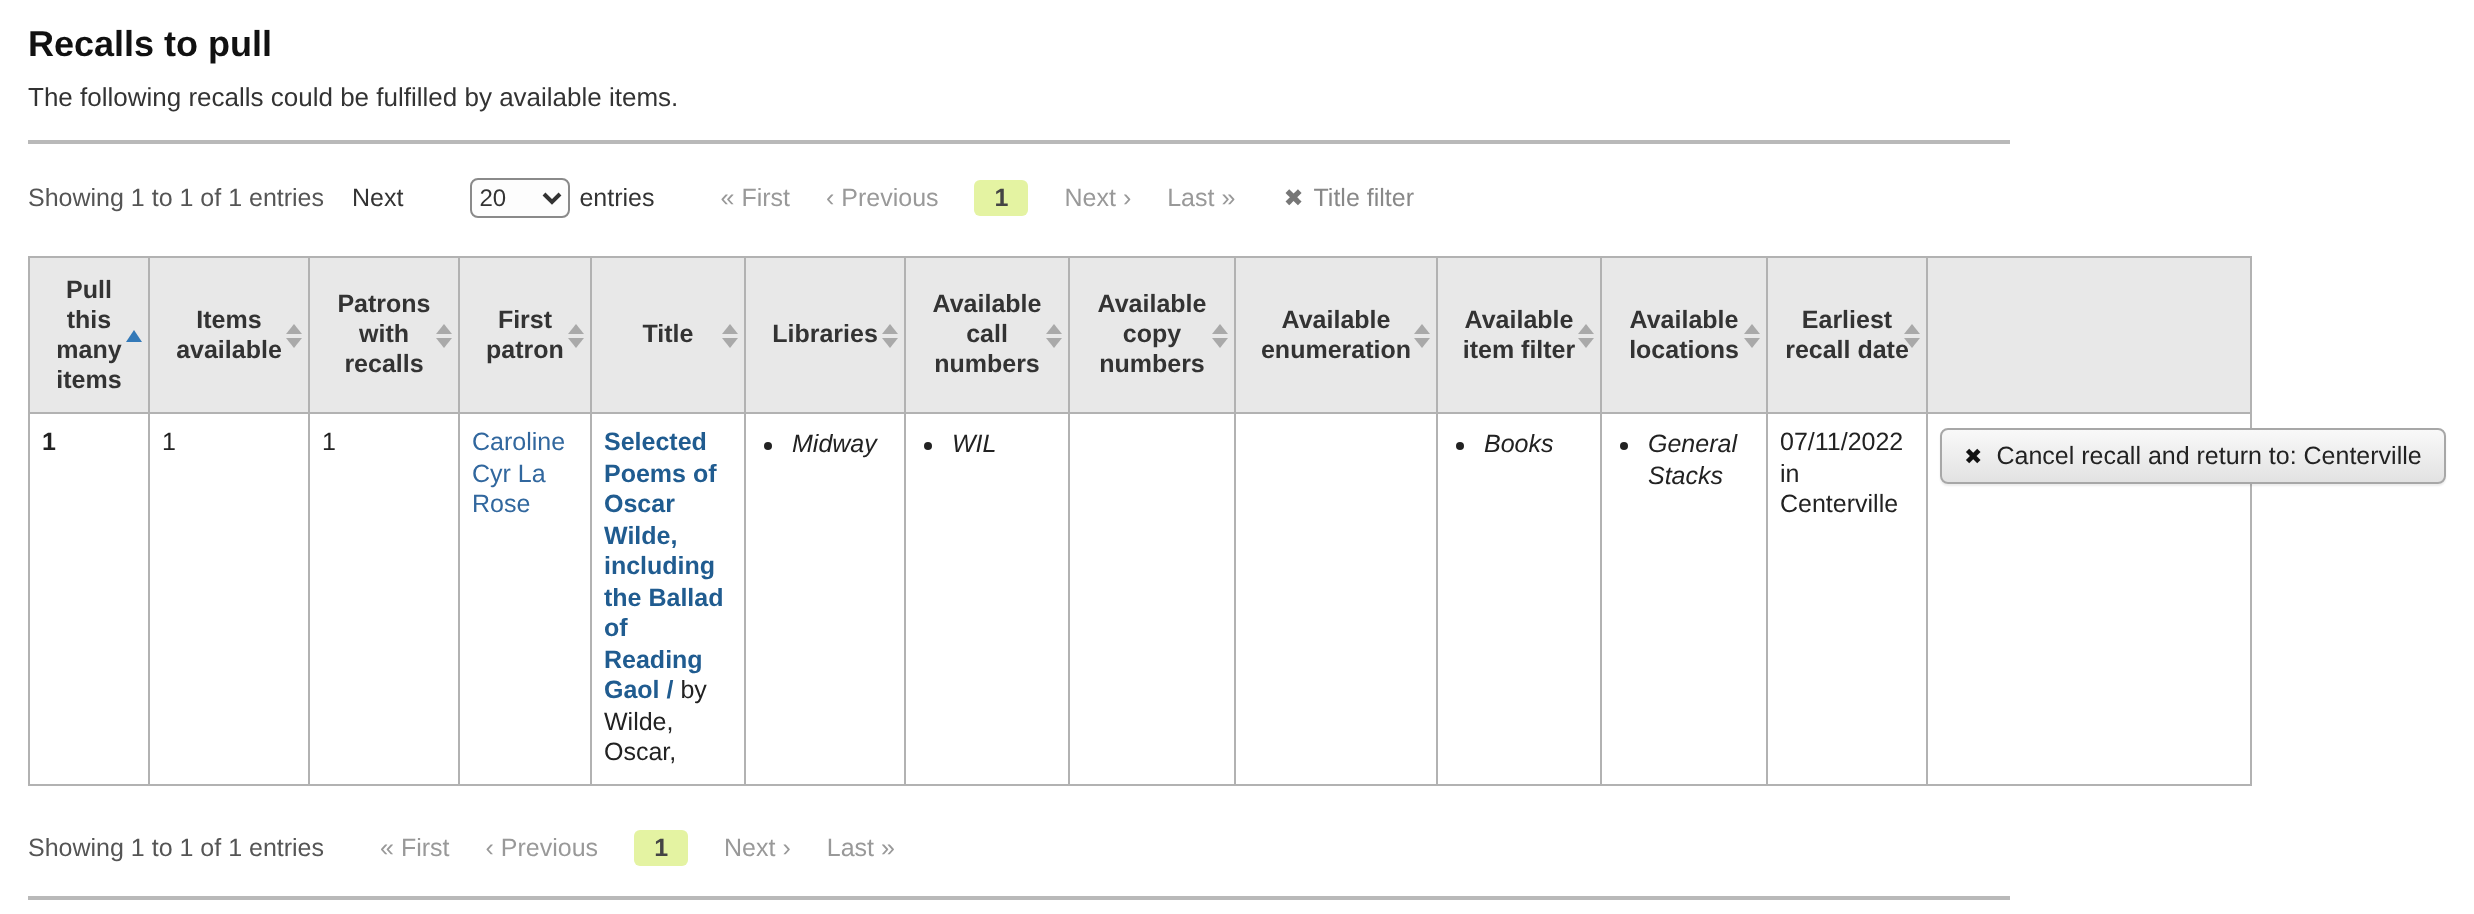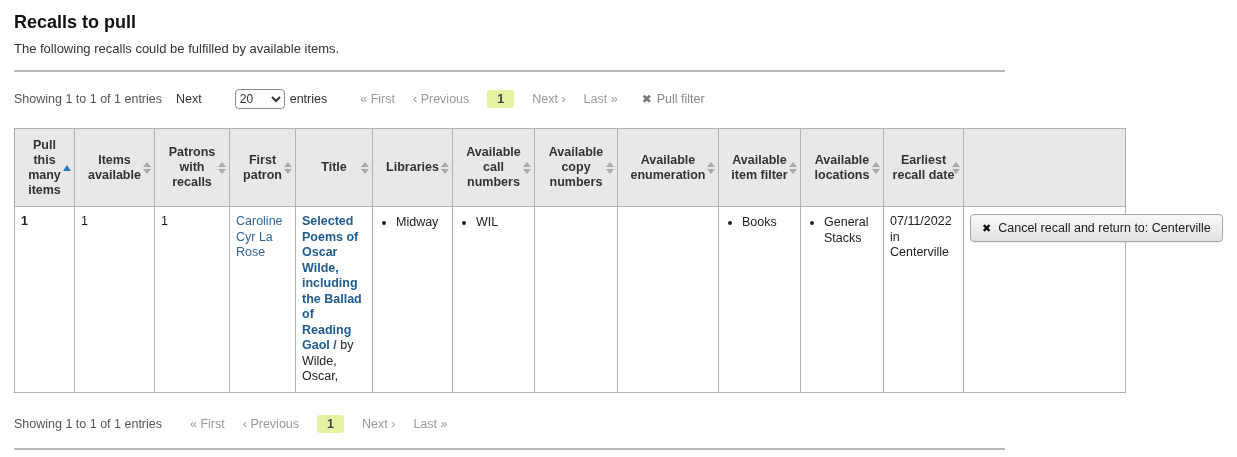--- a/index.html
+++ b/index.html
@@ -135,7 +135,7 @@
 
     <span class="clear-filter">
       <span class="cf-ic">✖</span>
-      <span>Pull filter</span>
+      <span>Title filter</span>
     </span>
   </div>
 

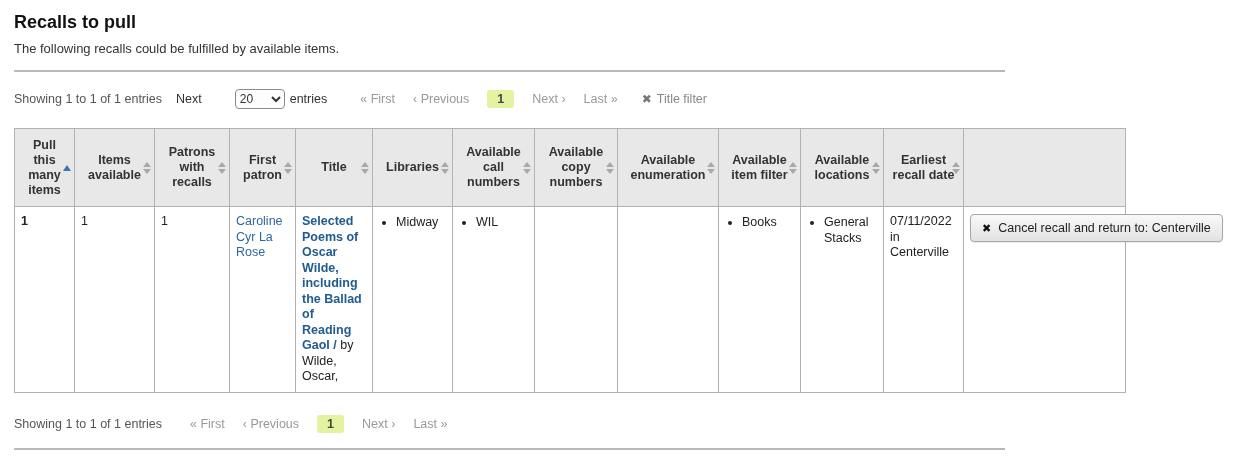--- a/index.html
+++ b/index.html
@@ -86,7 +86,7 @@
   a.title-link { color: var(--title-link, #205c90); font-weight: bold; text-align: right; }
 
   td ul { margin: 0; padding: 0 0 0 17px; }
-  td ul li { line-height: 16px; }
+  td ul li { line-height: 16px; font-style: italic; }
 
   .cancel-btn {
     display: inline-flex; align-items: center; gap: 7px;

